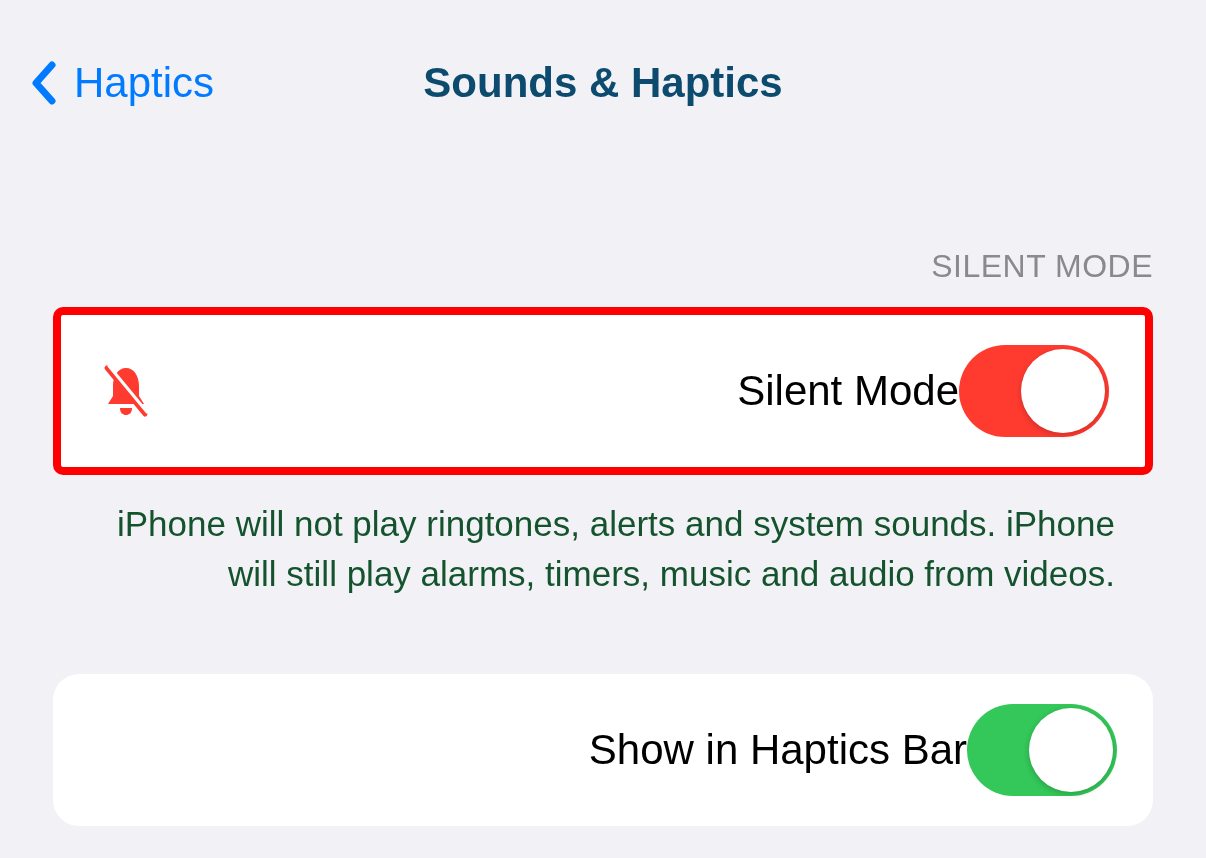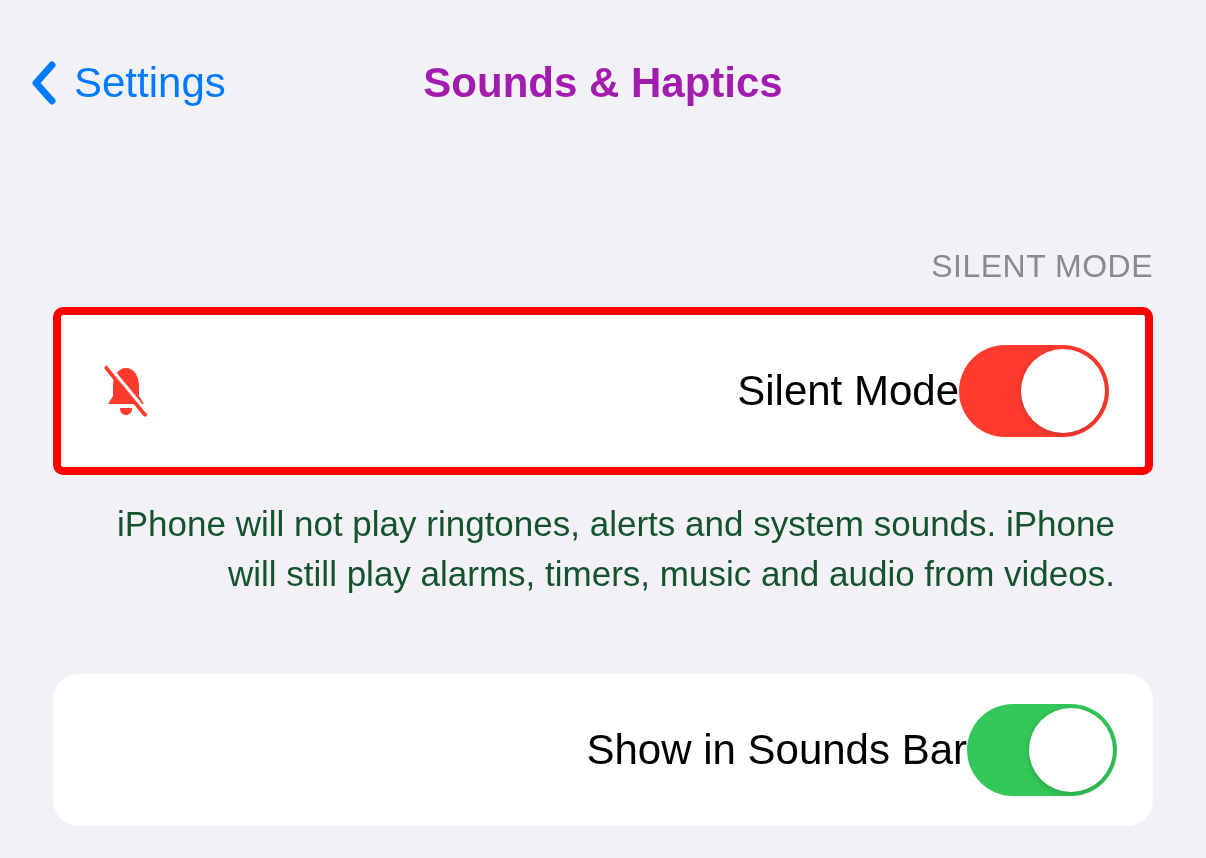--- a/index.html
+++ b/index.html
@@ -129,7 +129,7 @@
     <svg class="back-chevron" viewBox="0 0 28 44">
       <polyline points="22,4 6,22 22,40" fill="none" stroke="#007aff" stroke-width="7" stroke-linecap="round" stroke-linejoin="round"></polyline>
     </svg>
-    <span>Settings</span>
+    <span>Haptics</span>
   </div>
   <div class="title">Sounds &amp; Haptics</div>
 </div>

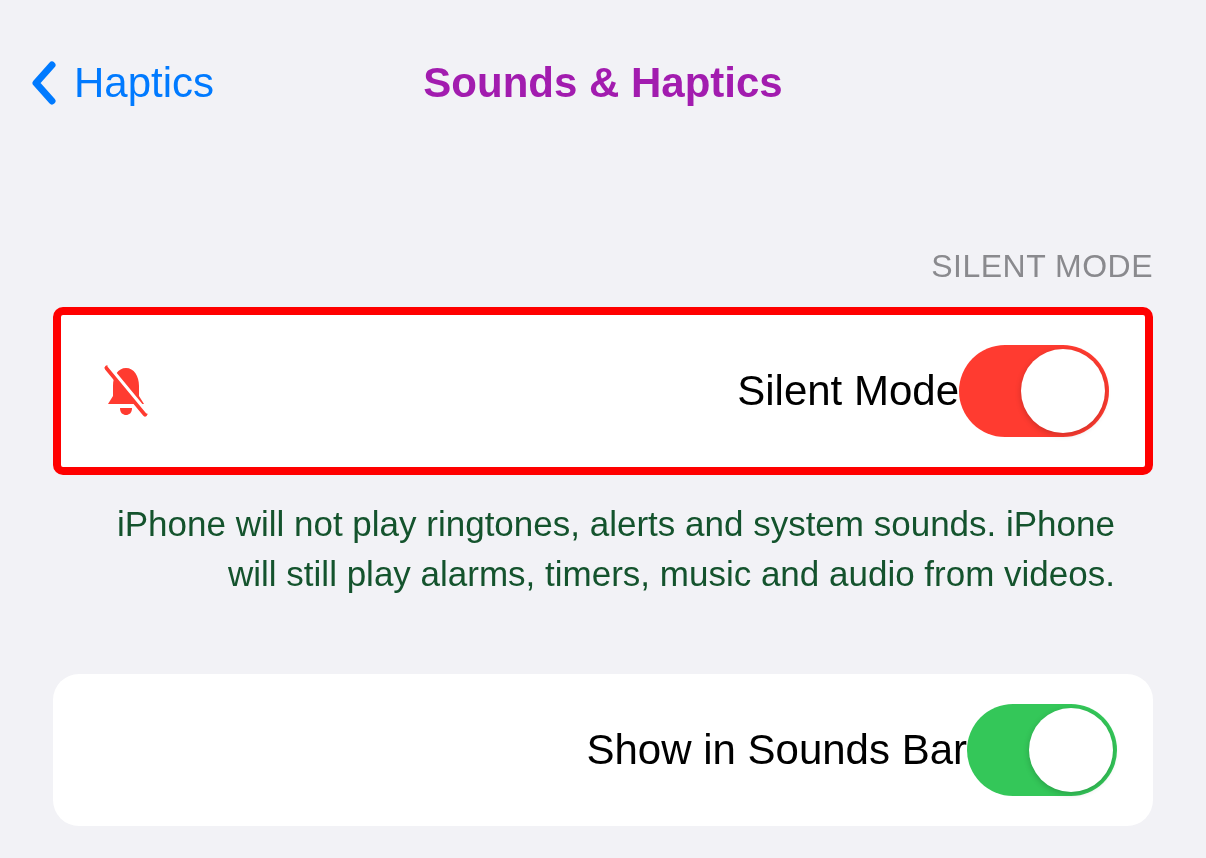--- a/index.html
+++ b/index.html
@@ -41,7 +41,7 @@
       transform: translateX(-50%);
       font-size: 42px;
       font-weight: 600;
-      color: #a21caf;
+      color: #0c4a6e;
       white-space: nowrap;
     }
     .content {

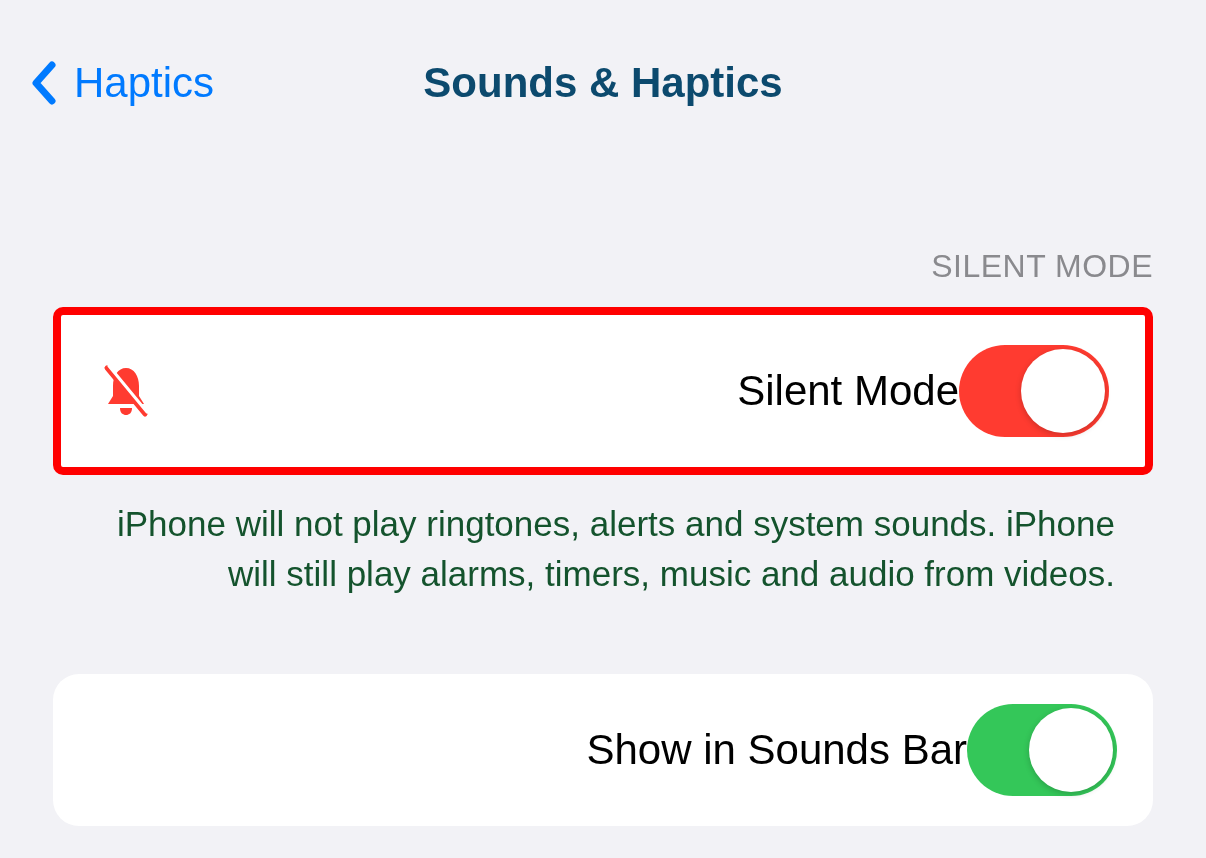--- a/index.html
+++ b/index.html
@@ -161,7 +161,7 @@
 
   <div class="row-group">
     <div class="row">
-      <div class="row-label">Show in Sounds Bar</div>
+      <div class="row-label">Show in Haptics Bar</div>
       <div class="toggle toggle-on-green">
         <div class="toggle-knob"></div>
       </div>

